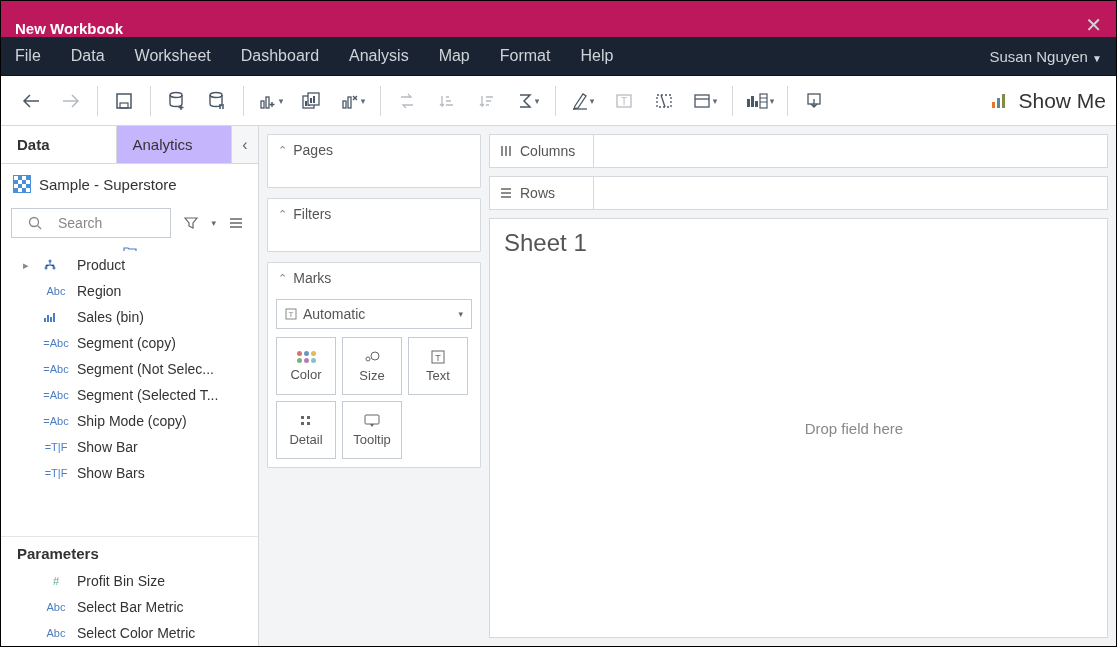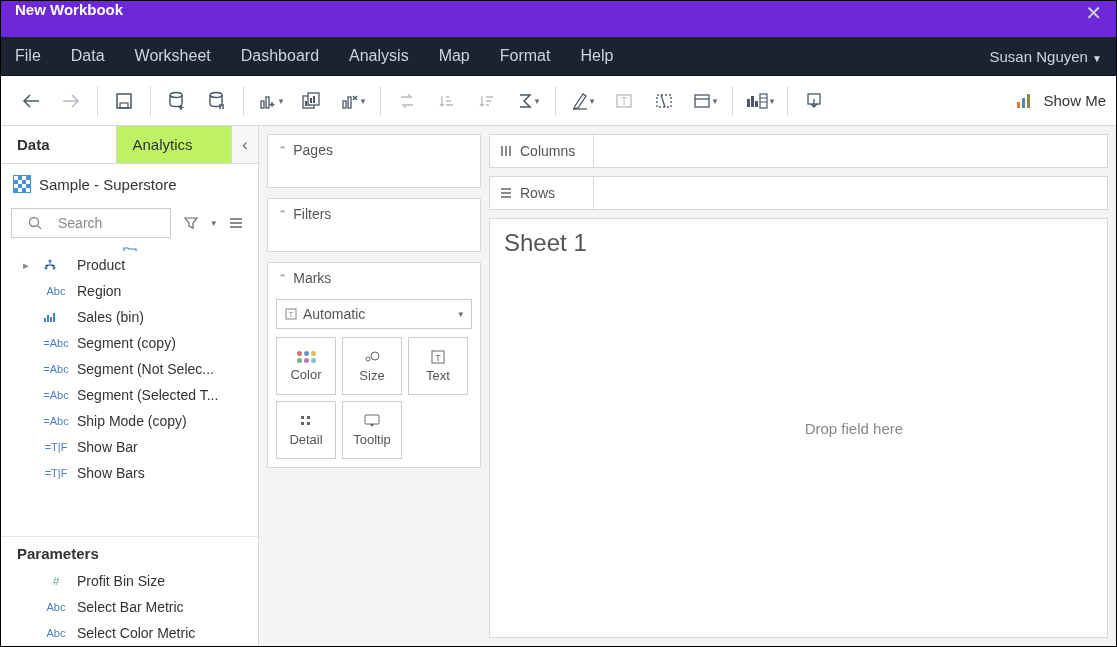--- a/index.html
+++ b/index.html
@@ -5,7 +5,7 @@
 * { box-sizing: border-box; margin: 0; padding: 0; font-family: -apple-system, BlinkMacSystemFont, "Segoe UI", Arial, sans-serif; }
 body { width: 1117px; height: 647px; background: #fff; overflow: hidden; border: 1px solid #000; }
 
-.titlebar { background: #6d28d9; height: 36px; display: flex; align-items: flex-start; padding: 0 14px; }
+.titlebar { background: #be185d; height: 36px; display: flex; align-items: flex-end; padding: 0 14px; }
 .titlebar-title { color: #fff; font-weight: 600; font-size: 15px; flex: 1; }
 .close-x { color: #d0d4da; font-size: 20px; cursor: pointer; }
 

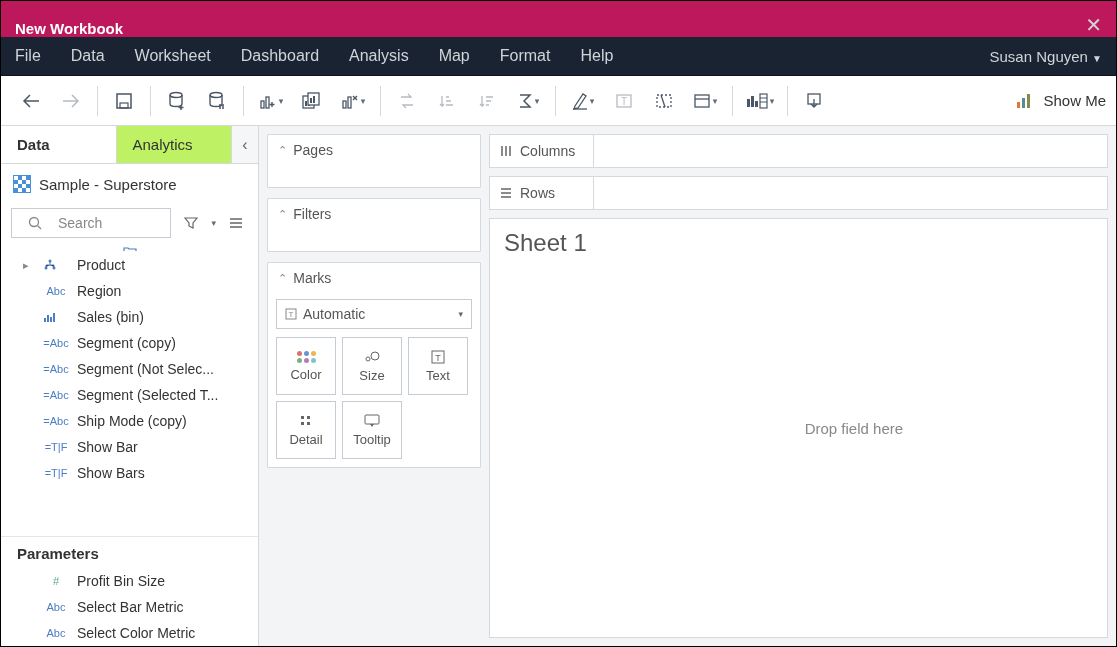--- a/index.html
+++ b/index.html
@@ -20,7 +20,7 @@
 .tool-sep { width: 1px; height: 30px; background: #d5d9dd; margin: 0 6px; }
 .tool-btn-dd { width: 42px; display:flex; align-items:center; justify-content:center; gap:2px; height:32px; cursor:pointer; color:#4a5766; }
 .caret-down { font-size: 9px; color:#606a77; }
-.showme { display:flex; align-items:center; gap:10px; cursor:pointer; color:#333; font-size:15px; margin-left:10px; }
+.showme { display:flex; align-items:center; gap:10px; cursor:pointer; color:#333; font-size:21px; margin-left:10px; }
 
 .main { display: flex; height: 520px; }
 

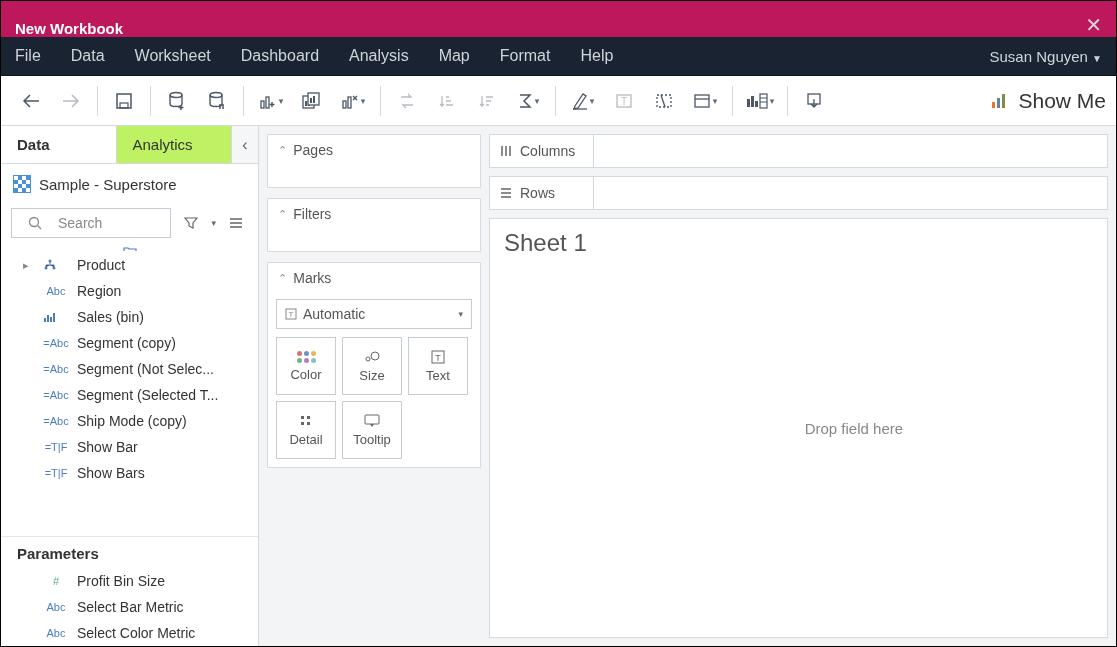--- a/index.html
+++ b/index.html
@@ -28,7 +28,7 @@
 .side-tabs { display:flex; height: 38px; border-bottom:1px solid #d5d9dd; }
 .side-tab { flex:1; display:flex; align-items:center; padding:0 16px; font-size:15px; color:#333; cursor:pointer; border-right:1px solid #d5d9dd; }
 .side-tab.active { font-weight:600; }
-.side-tab.inactive { background:#bef264; }
+.side-tab.inactive { background:#c4b5fd; }
 .collapse-arrow { width:26px; display:flex; align-items:center; justify-content:center; color:#666; cursor:pointer; background:#f4f6f8; }
 
 .datasource { height:40px; display:flex; align-items:center; padding:0 12px; gap:8px; font-size:15px; color:#333; }

